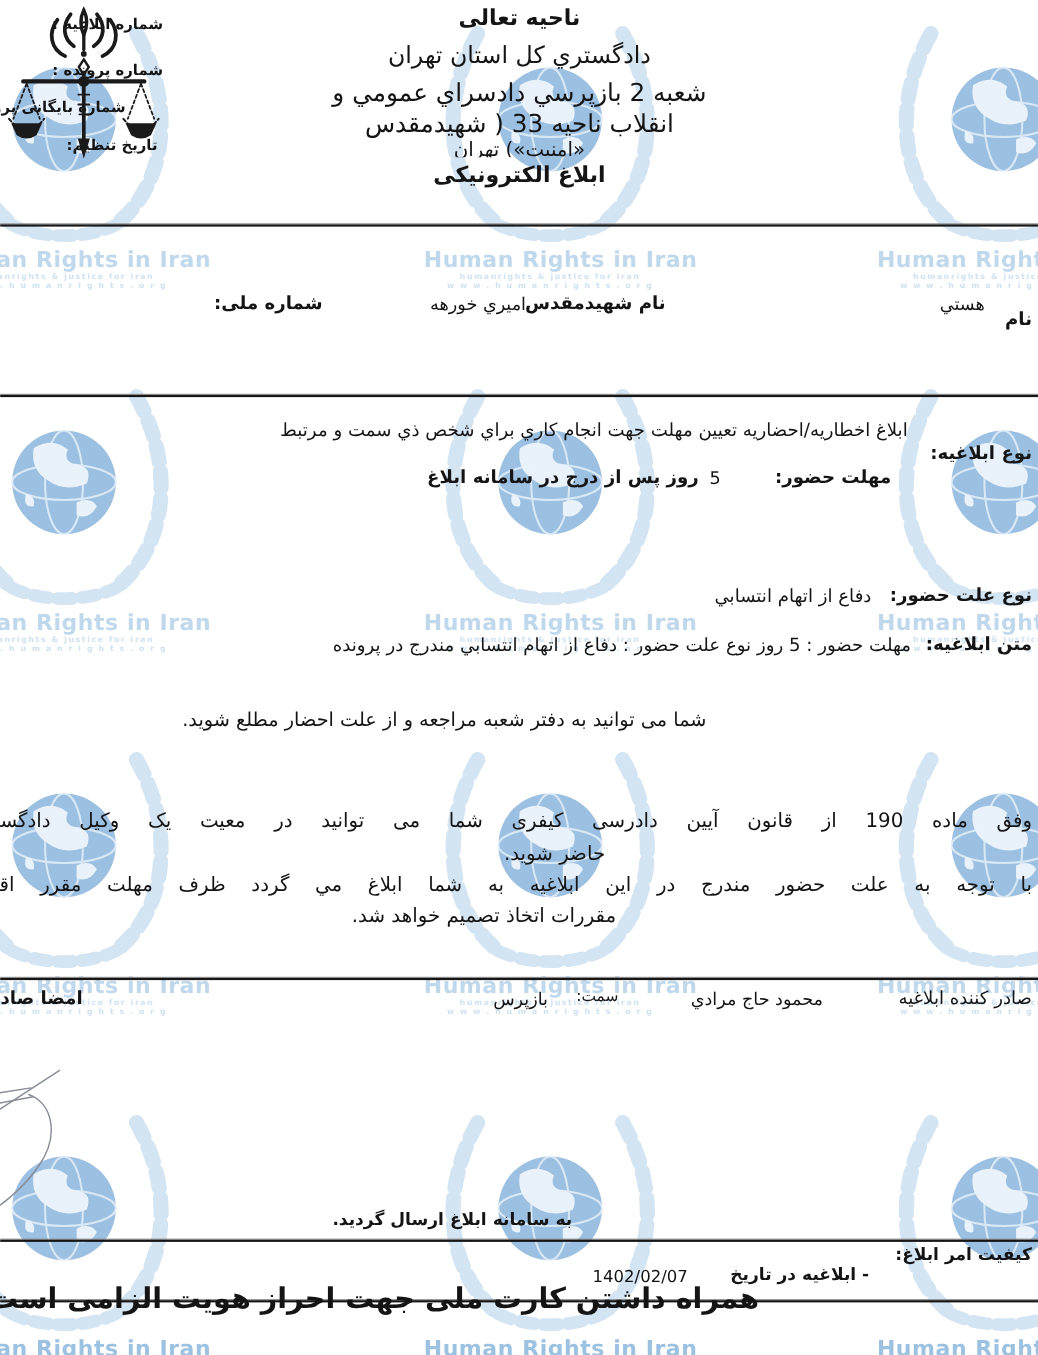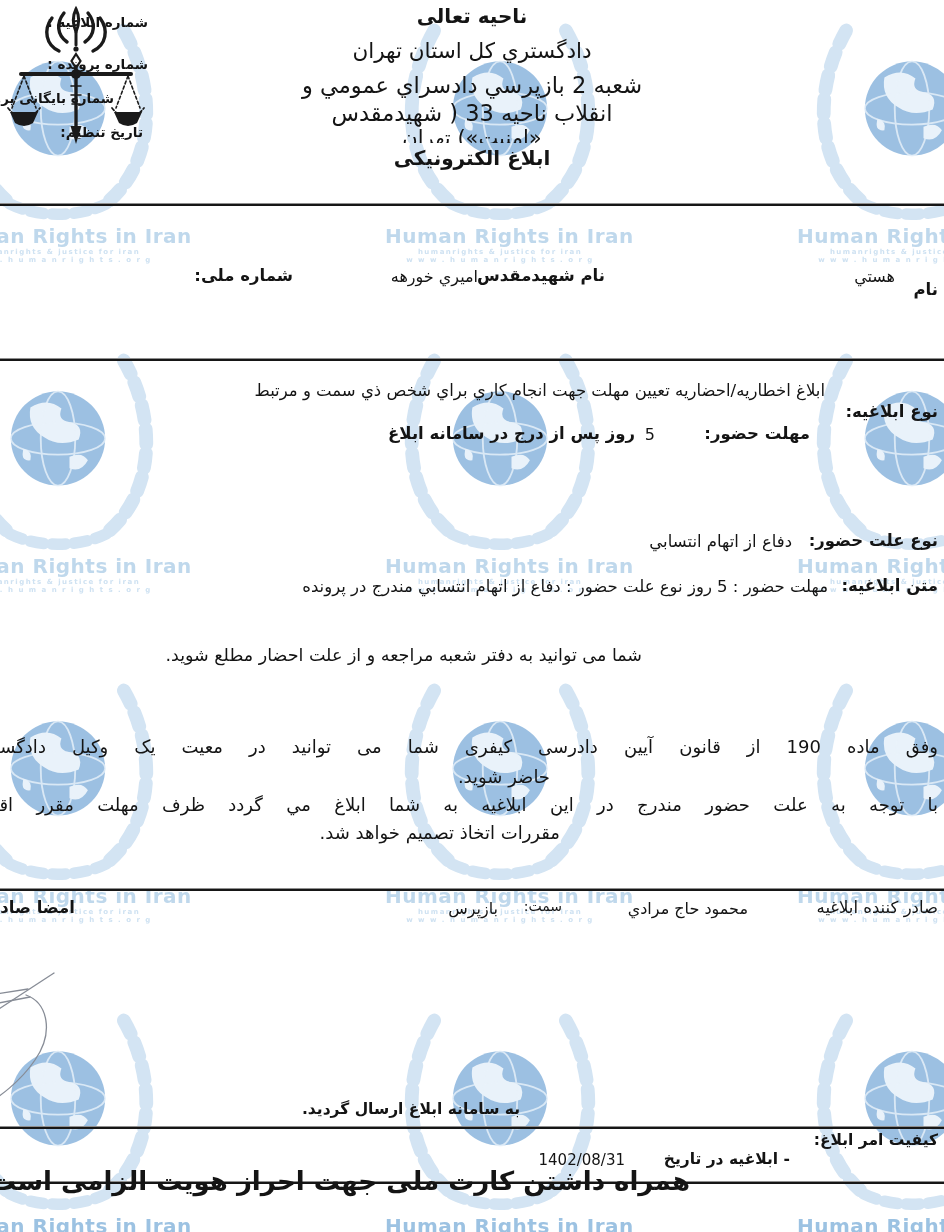--- a/index.html
+++ b/index.html
@@ -38,7 +38,7 @@
   .hdr .h-org{font-size:21.5px;margin-top:10px;white-space:nowrap;}
   .hdr .h-b1{font-size:22.5px;margin-top:9px;white-space:nowrap;}
   .hdr .h-b2{font-size:22.5px;margin-top:2px;white-space:nowrap;}
-  .hdr .h-b3{font-size:21px;height:17px;overflow:hidden;white-space:nowrap;}
+  .hdr .h-b3{font-size:18px;height:17px;overflow:hidden;white-space:nowrap;}
   .hdr .h-doc{font-size:20px;font-weight:bold;margin-top:3px;white-space:nowrap;}
 
   

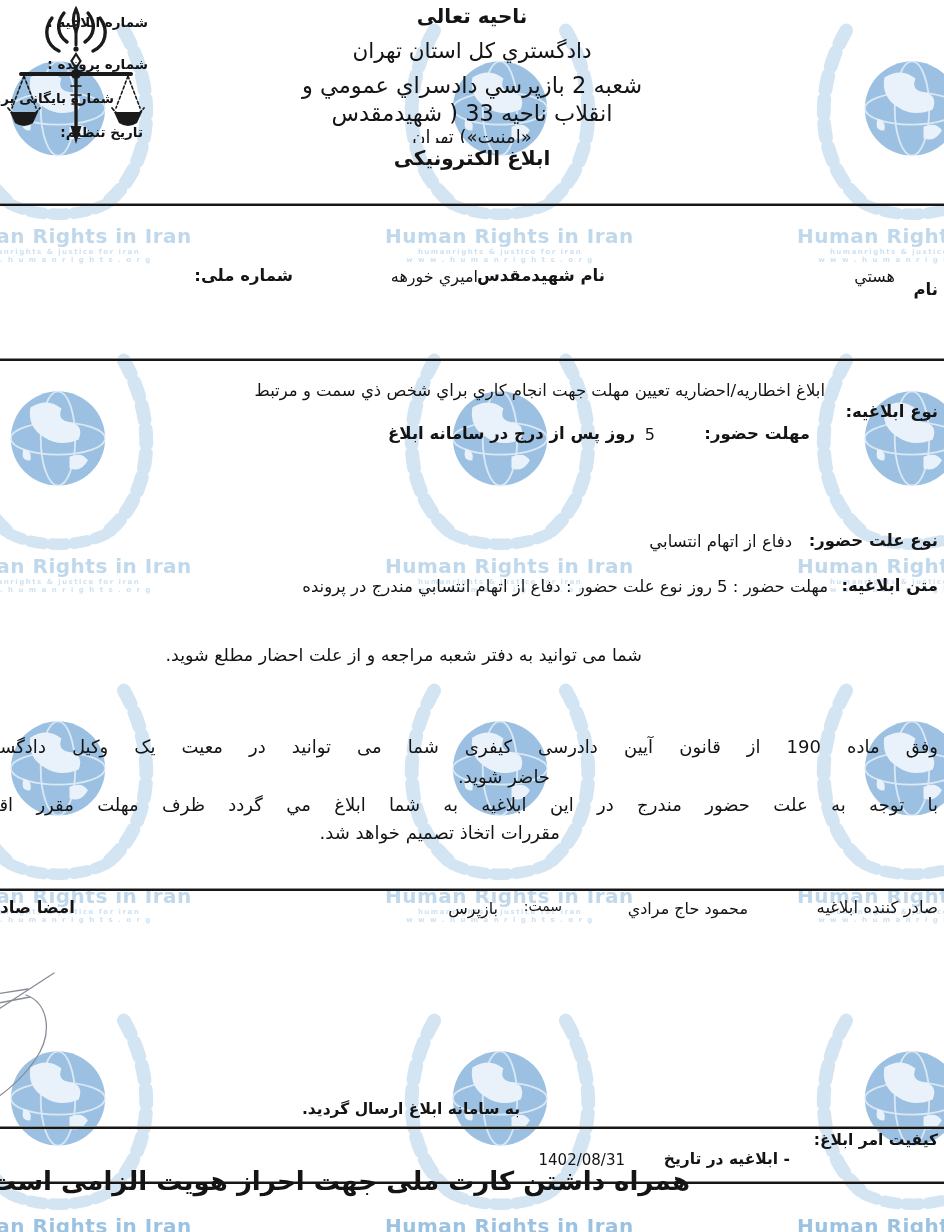--- a/index.html
+++ b/index.html
@@ -397,7 +397,7 @@
 
     <div class="abs d-label">کیفیت امر ابلاغ:</div>
     <div class="abs d-prefix">- ابلاغیه در تاریخ</div>
-    <div class="abs d-date">1402/08/31</div>
+    <div class="abs d-date">1402/02/07</div>
     <div class="abs d-suffix">به سامانه ابلاغ ارسال گردید.</div>
     <div class="abs d-notice">همراه داشتن کارت ملی جهت احراز هویت الزامی است.</div>
 

